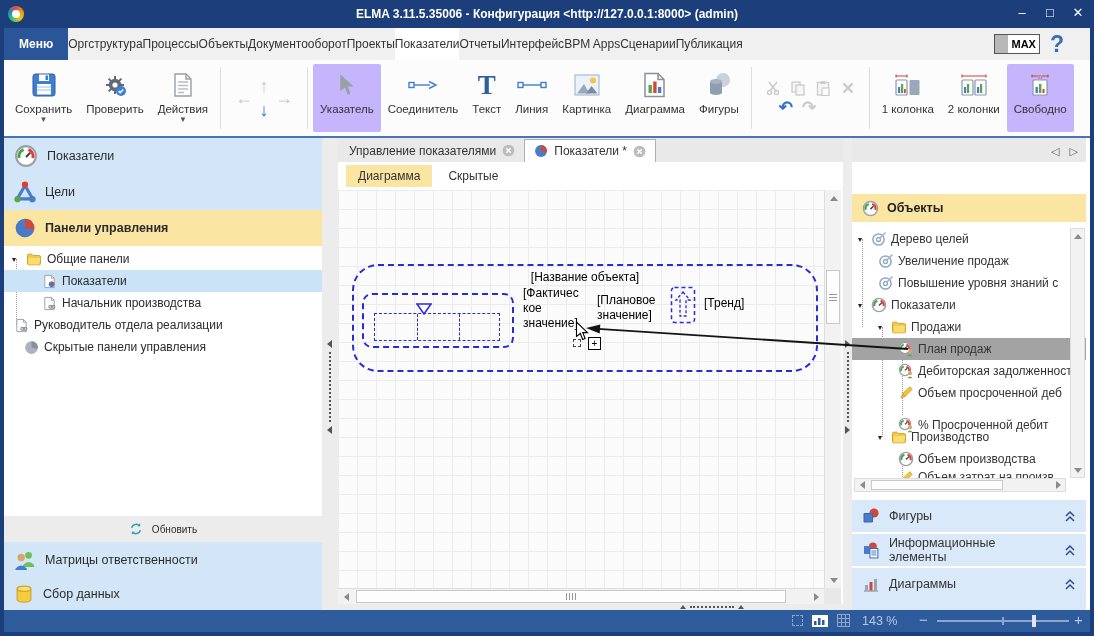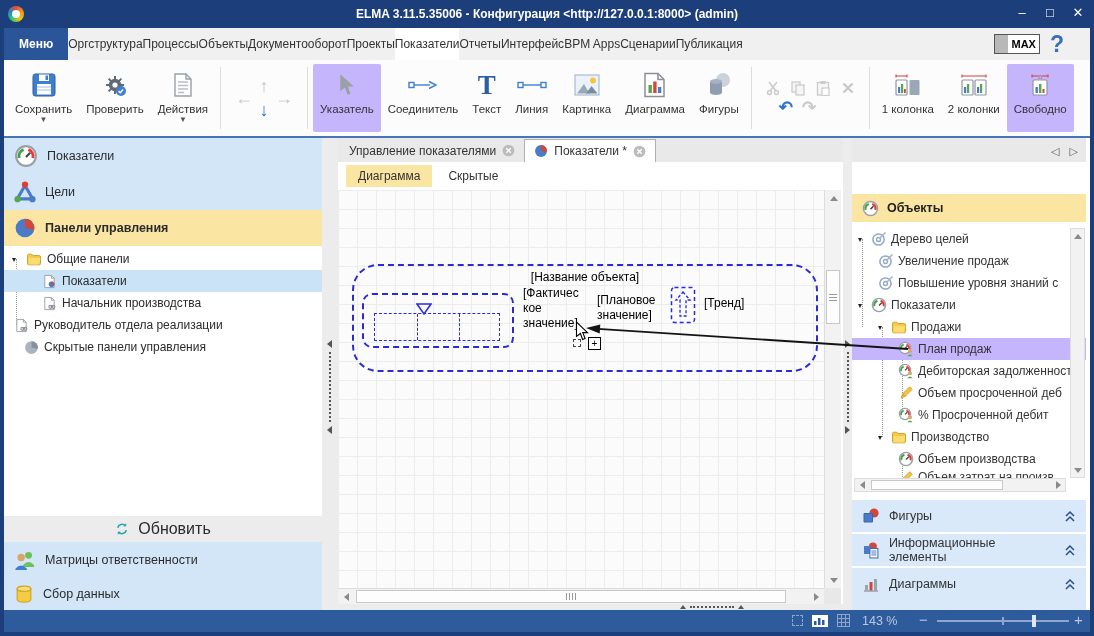--- a/index.html
+++ b/index.html
@@ -68,7 +68,7 @@
 #rightpanel{left:852px;top:162px;width:234px;height:448px;background:#fff;overflow:hidden}
 .otr{position:absolute;left:0;width:234px;height:22px;display:flex;align-items:center;gap:4px;font-size:12px;color:#333;white-space:nowrap;overflow:hidden}
 .lvl0{padding-left:6px}.lvl1{padding-left:26px}.lvl2{padding-left:46px}
-.otr.sel{background:#c4b5fd}
+.otr.sel{background:#a3a3a3}
 .exp{font-size:8px;color:#222;width:9px;flex:none}
 .acc{position:absolute;left:0;width:234px;height:32px;background:#d9e9f9;display:flex;align-items:center;gap:9px;padding:0 10px;font-size:12.5px;color:#333}
 .dotline{position:absolute;width:0;border-left:1px dotted #999}

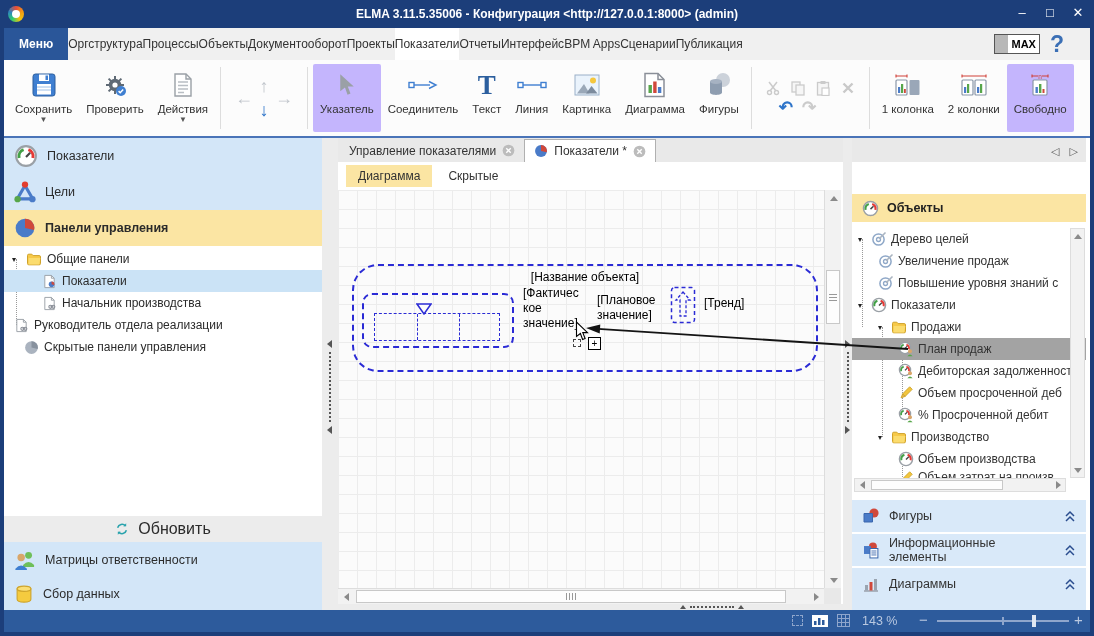--- a/index.html
+++ b/index.html
@@ -688,7 +688,7 @@
       </svg>
       <span>Объем просроченной деб</span>
     </div>
-  <div class="otr lvl2" style="top:242px">
+  <div class="otr lvl2" style="top:252px">
       <svg width="16" height="16">
         <use href="#i-gauge-user"></use>
       </svg>

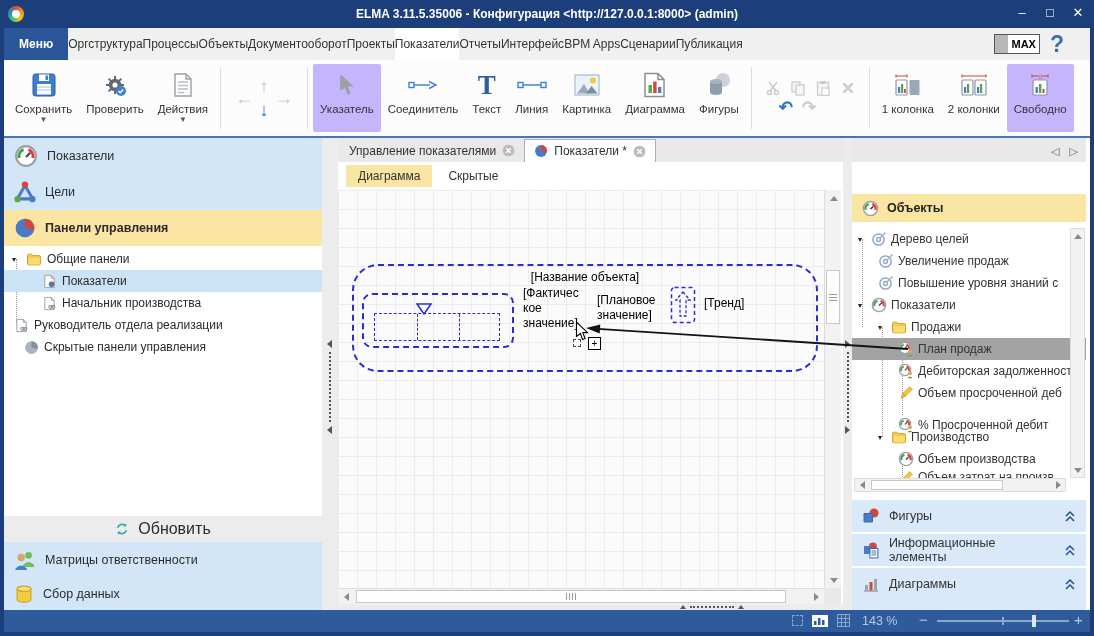--- a/index.html
+++ b/index.html
@@ -507,7 +507,7 @@
       </svg>
     <span>Скрытые панели управления</span>
   </div>
-  <div class="srow" style="top:378px;height:26px;background:#ececec;justify-content:center;padding-left:0;font-size:16px">
+  <div class="srow" style="top:378px;height:26px;background:#ececec;justify-content:center;padding-left:0;font-size:10px">
     <svg width="14" height="14">
         <use href="#i-refresh"></use>
       </svg>

